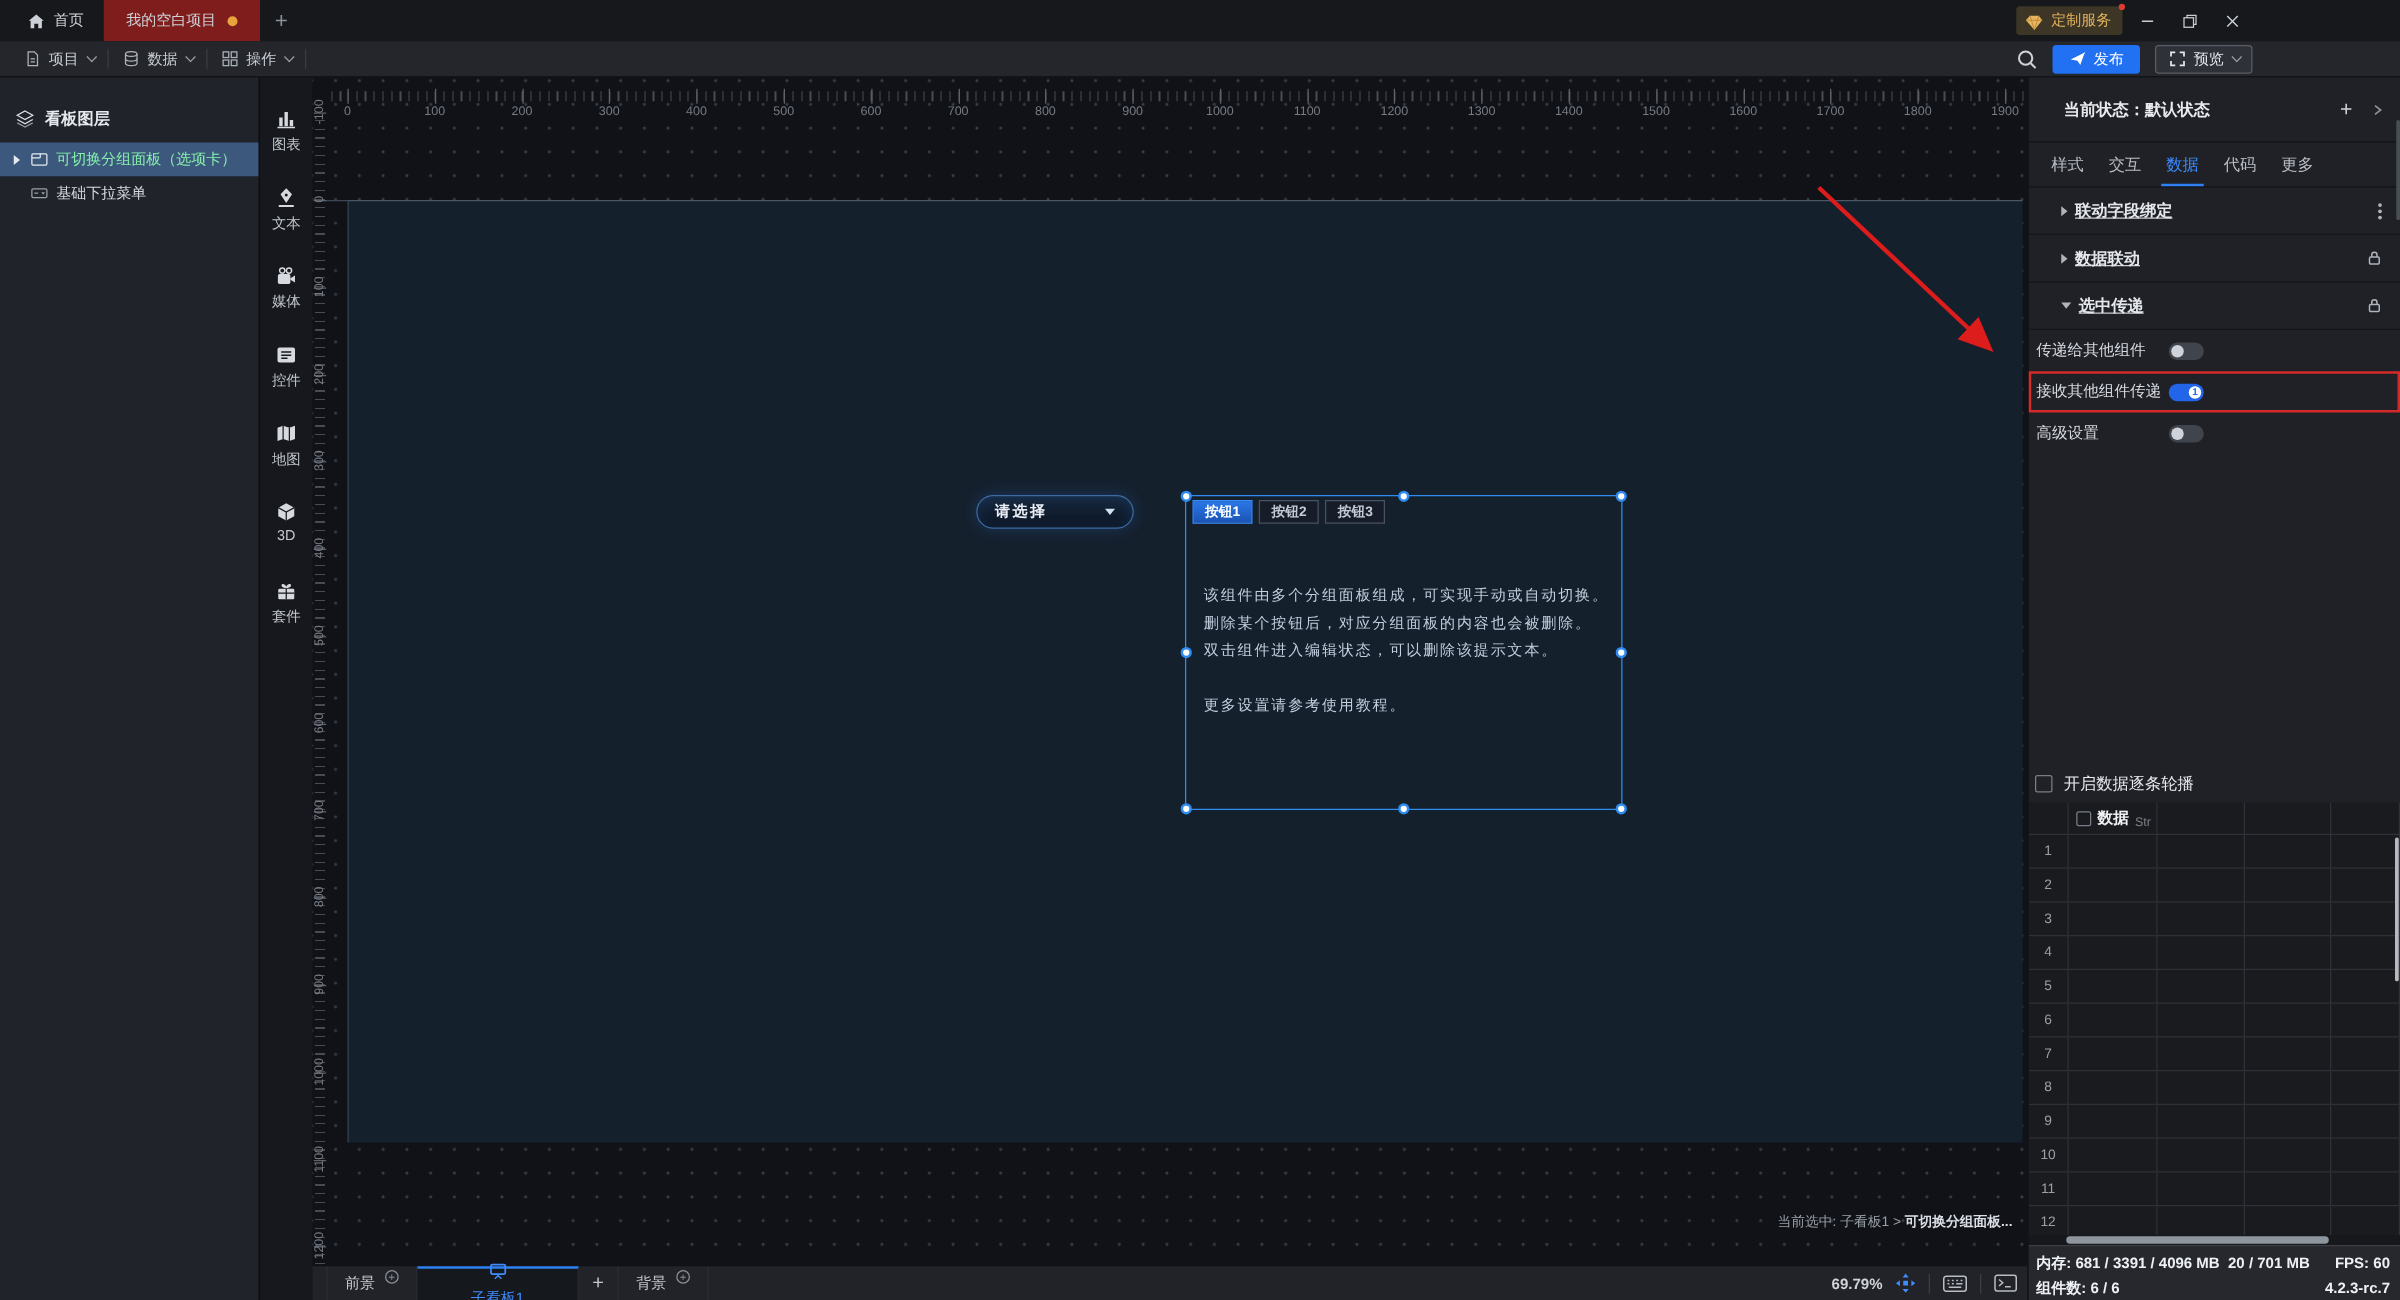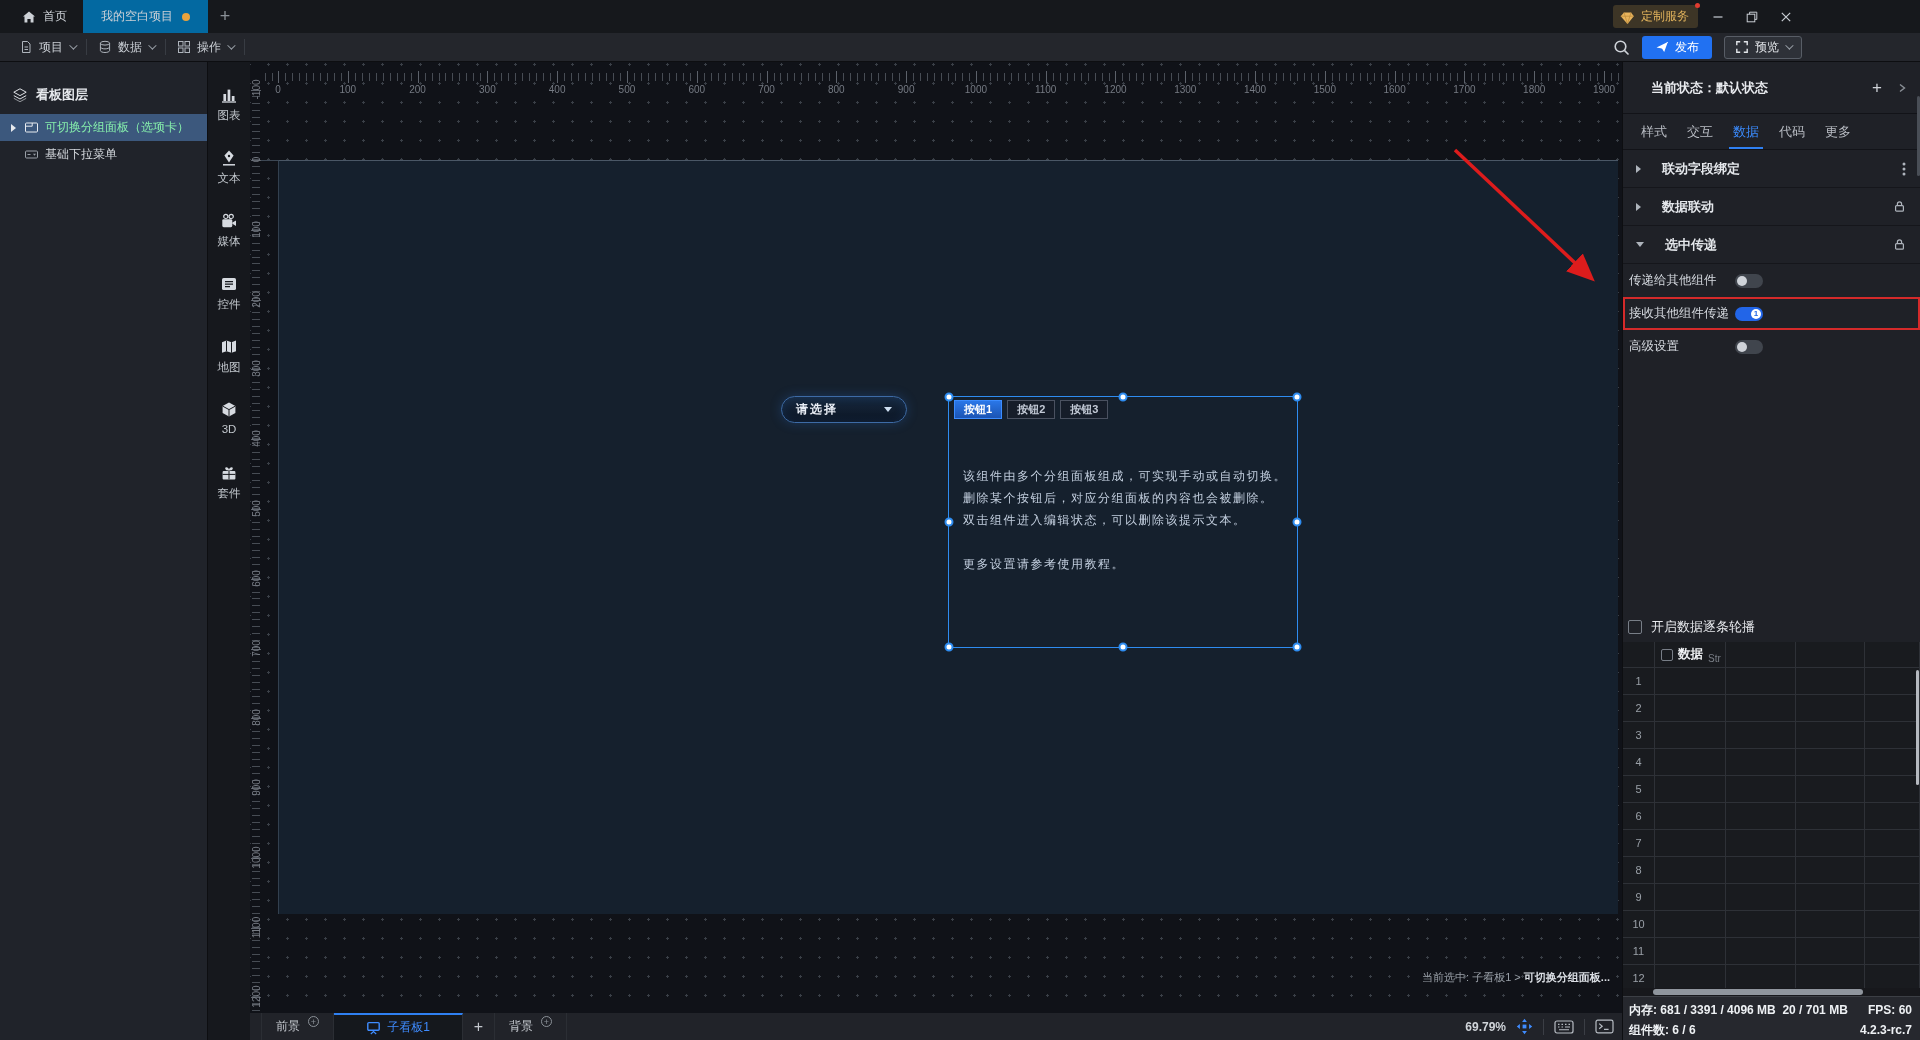--- a/index.html
+++ b/index.html
@@ -13,7 +13,7 @@
   .titlebar{position:absolute;left:0;top:0;width:100%;height:33px;background:#16181c;display:flex;align-items:stretch;}
   .tb-tab{display:flex;align-items:center;gap:7px;padding:0 18px;font-size:12px;color:#cdd1d7;cursor:pointer;}
   .tb-tab.home{padding:0 16px 0 22px;}
-  .tb-tab.active{background:#0369a1;}
+  .tb-tab.active{background:#7f1d1d;}
   .tb-dot{width:8px;height:8px;border-radius:50%;background:#e8a33d;margin-left:2px;}
   .tb-add{width:34px;display:flex;align-items:center;justify-content:center;color:#8a9097;font-size:18px;cursor:pointer;}
   .tb-right{margin-left:auto;display:flex;align-items:center;gap:6px;padding-right:120px;}

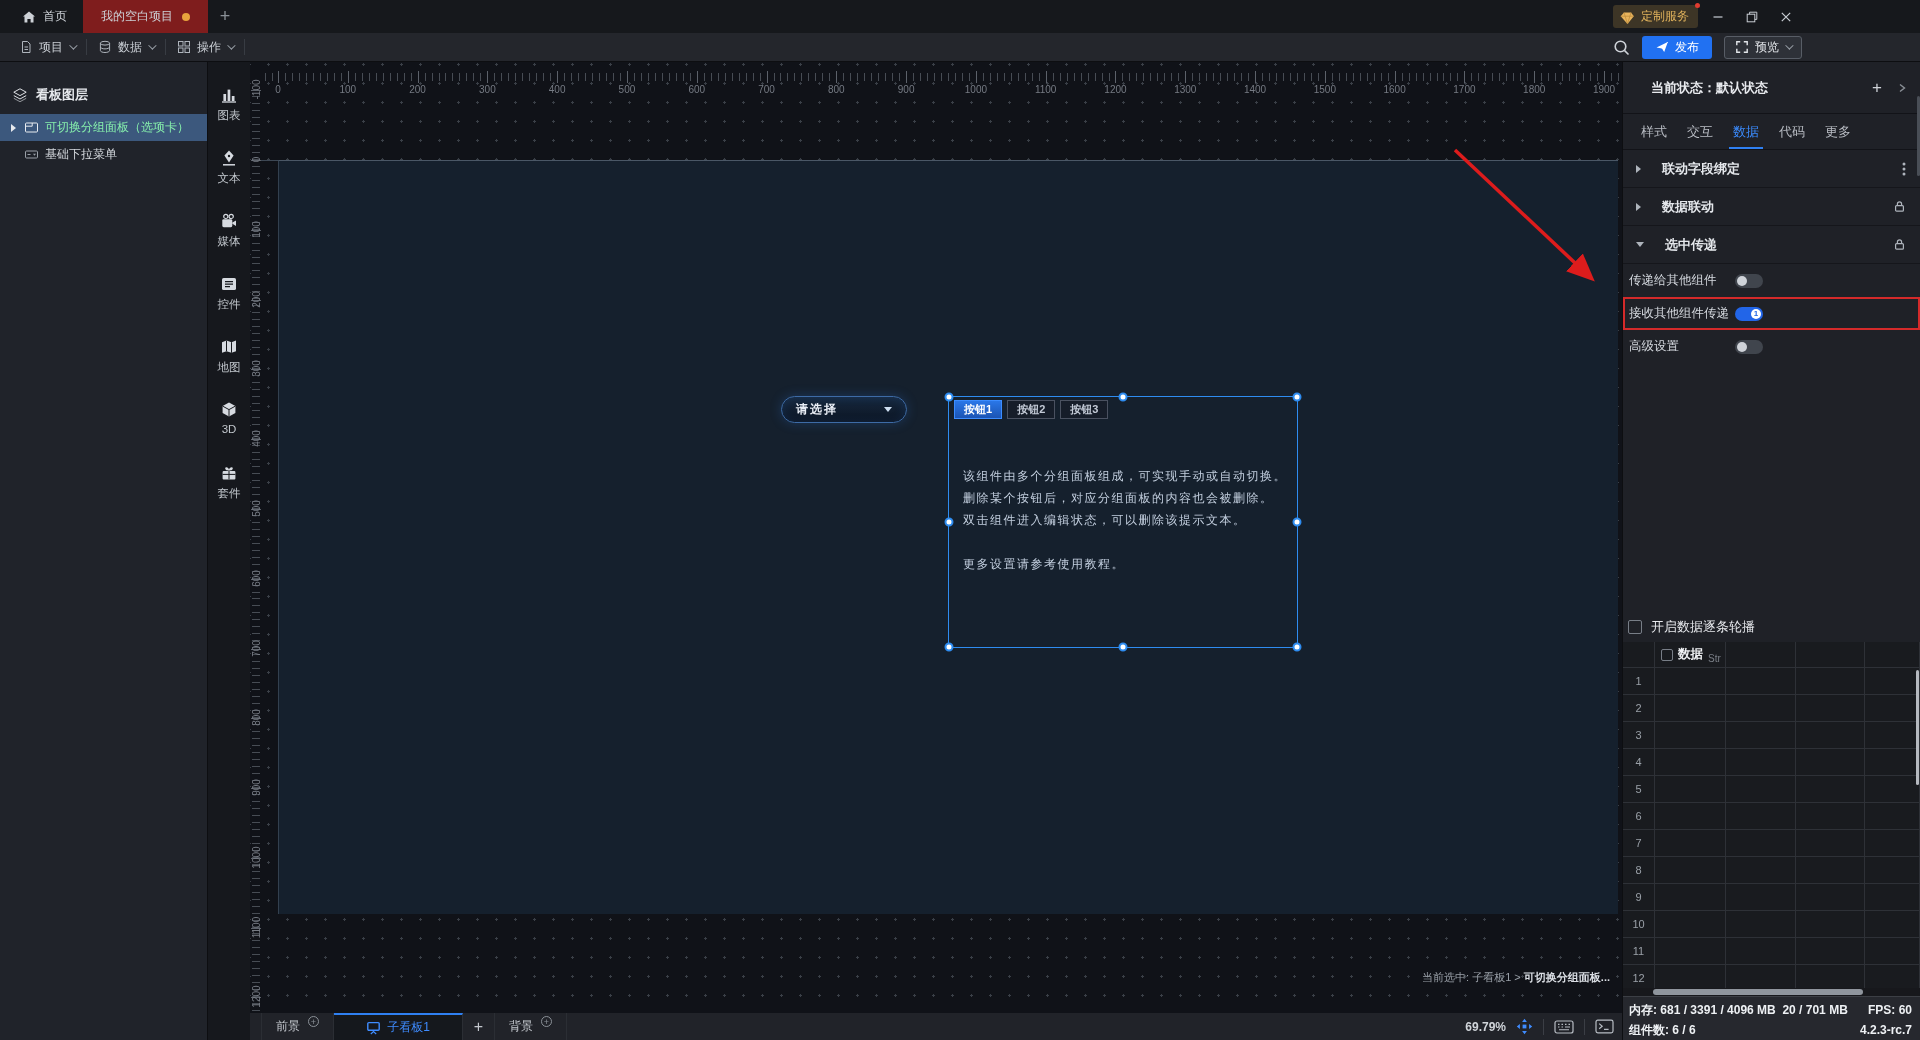--- a/index.html
+++ b/index.html
@@ -114,7 +114,7 @@
   .insp-tab{display:flex;align-items:center;color:#b9bdc4;font-size:13px;cursor:pointer;position:relative;}
   .insp-tab.active{color:#3b8cff;}
   .insp-tab.active::after{content:"";position:absolute;left:-4px;right:-4px;bottom:0;height:2px;background:#2f80f2;}
-  .insp-section{height:38px;border-bottom:1px solid #15161b;display:flex;align-items:center;padding:0 14px 0 13px;gap:21px;}
+  .insp-section{height:38px;border-bottom:1px solid #15161b;display:flex;align-items:center;padding:0 14px 0 26px;gap:6px;text-decoration:underline;}
   .insp-section .lbl{font-size:13px;font-weight:700;color:#e4e7eb;}
   .insp-section .trail{margin-left:auto;color:#aeb4bc;}
   .toggle-row{height:33px;display:flex;align-items:center;padding-left:6px;position:relative;}

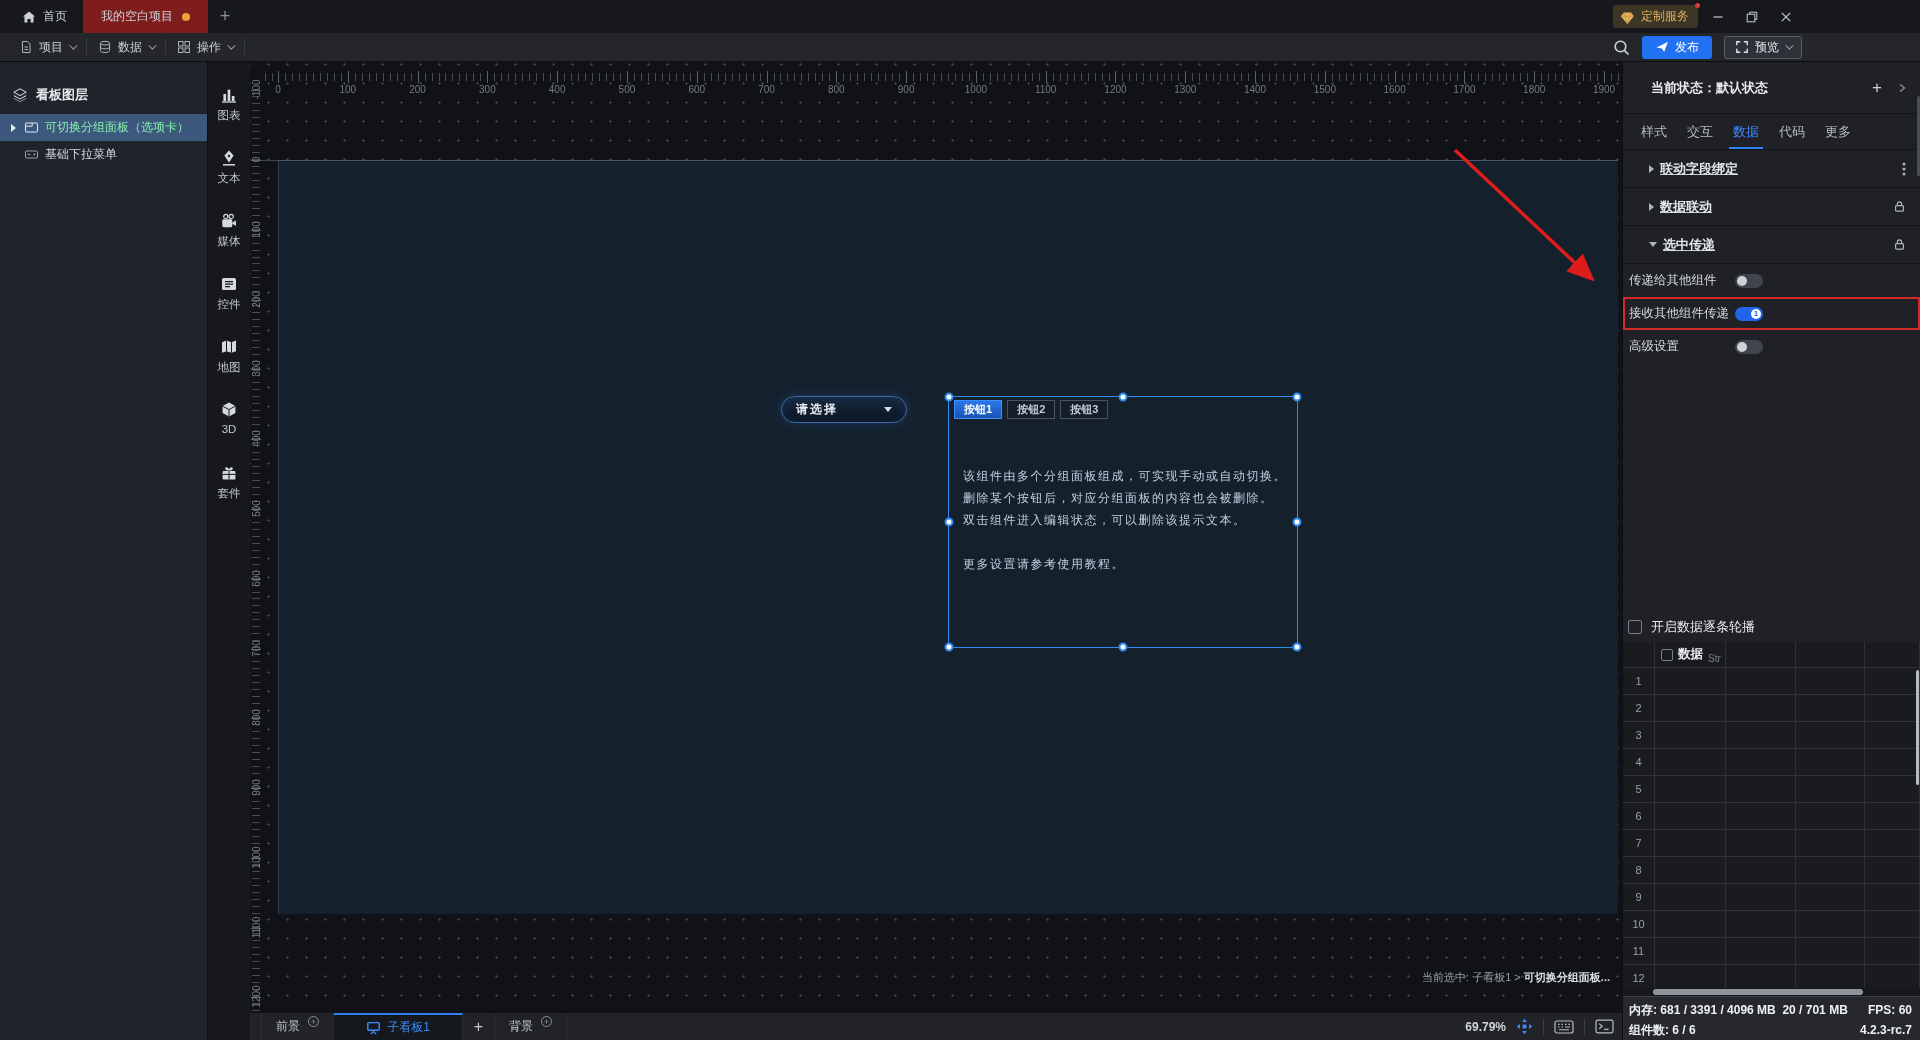--- a/index.html
+++ b/index.html
@@ -95,7 +95,7 @@
   .bb-tab{display:flex;align-items:center;gap:6px;padding:0 14px;color:#c3c7cd;cursor:pointer;position:relative;border-right:1px solid #2b2e34;}
   .bb-tab .plus-sup{position:relative;top:-5px;width:11px;height:11px;border:1px solid #8a9097;border-radius:50%;
         display:inline-flex;align-items:center;justify-content:center;font-size:9px;color:#8a9097;line-height:0;margin-left:2px;}
-  .bb-tab.active{background:#15181d;color:#3f8cff;border-top:2px solid #2f80f2;width:129px;justify-content:center;}
+  .bb-tab.active{background:#15181d;color:#3f8cff;border-top:2px solid #2f80f2;width:129px;justify-content:center;flex-direction:column;}
   .bb-add{width:32px;display:flex;align-items:center;justify-content:center;color:#c3c7cd;font-size:16px;cursor:pointer;border-right:1px solid #2b2e34;}
   .bb-right{margin-left:auto;display:flex;align-items:center;gap:10px;padding-right:8px;}
   .bb-zoom{color:#d0d4d9;font-weight:700;font-size:12px;}

